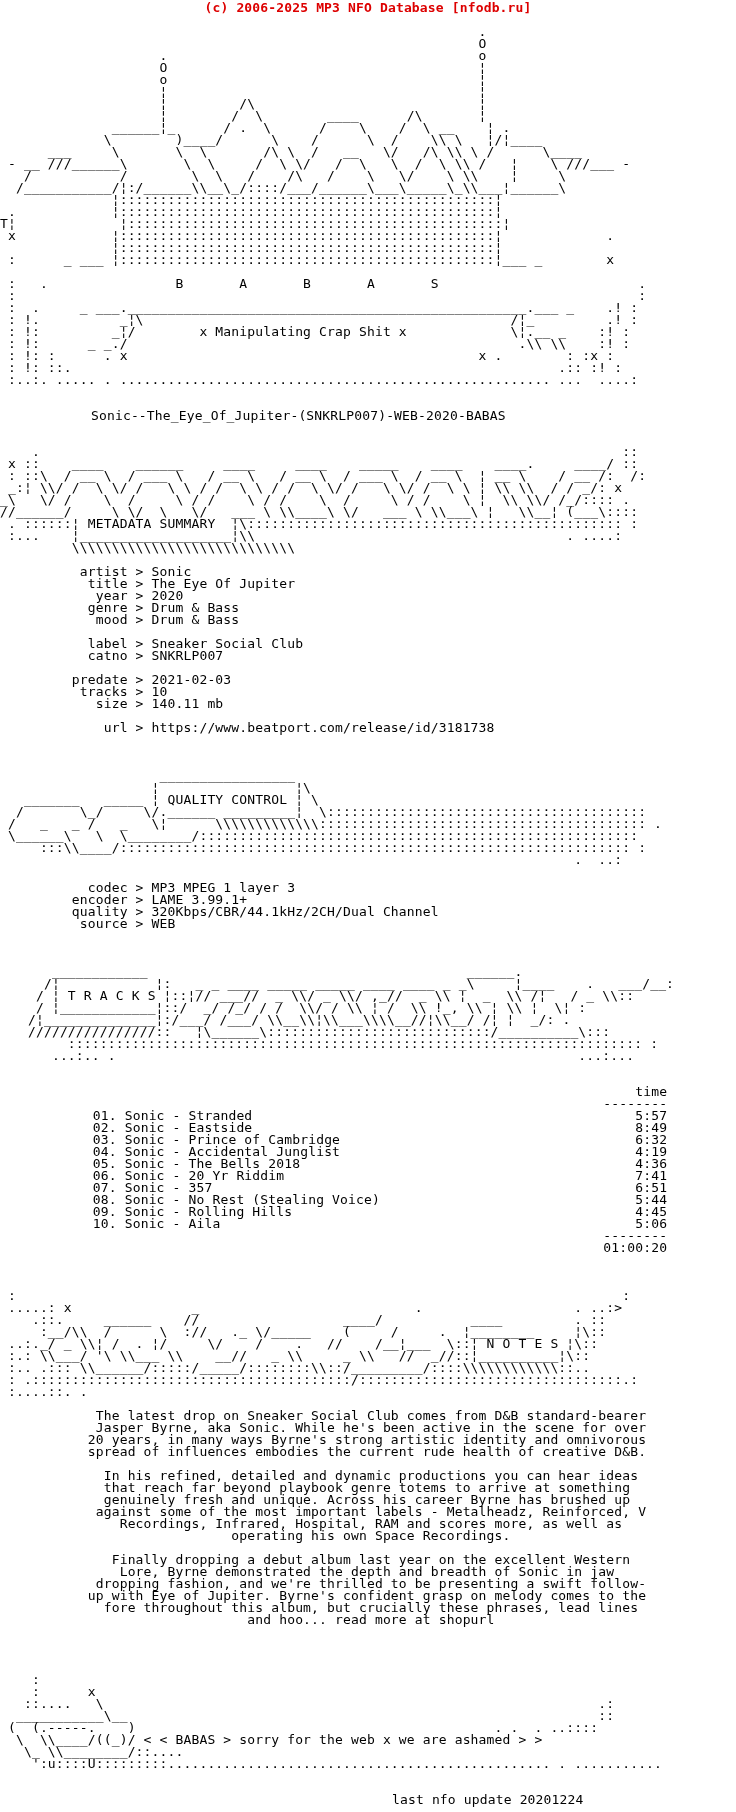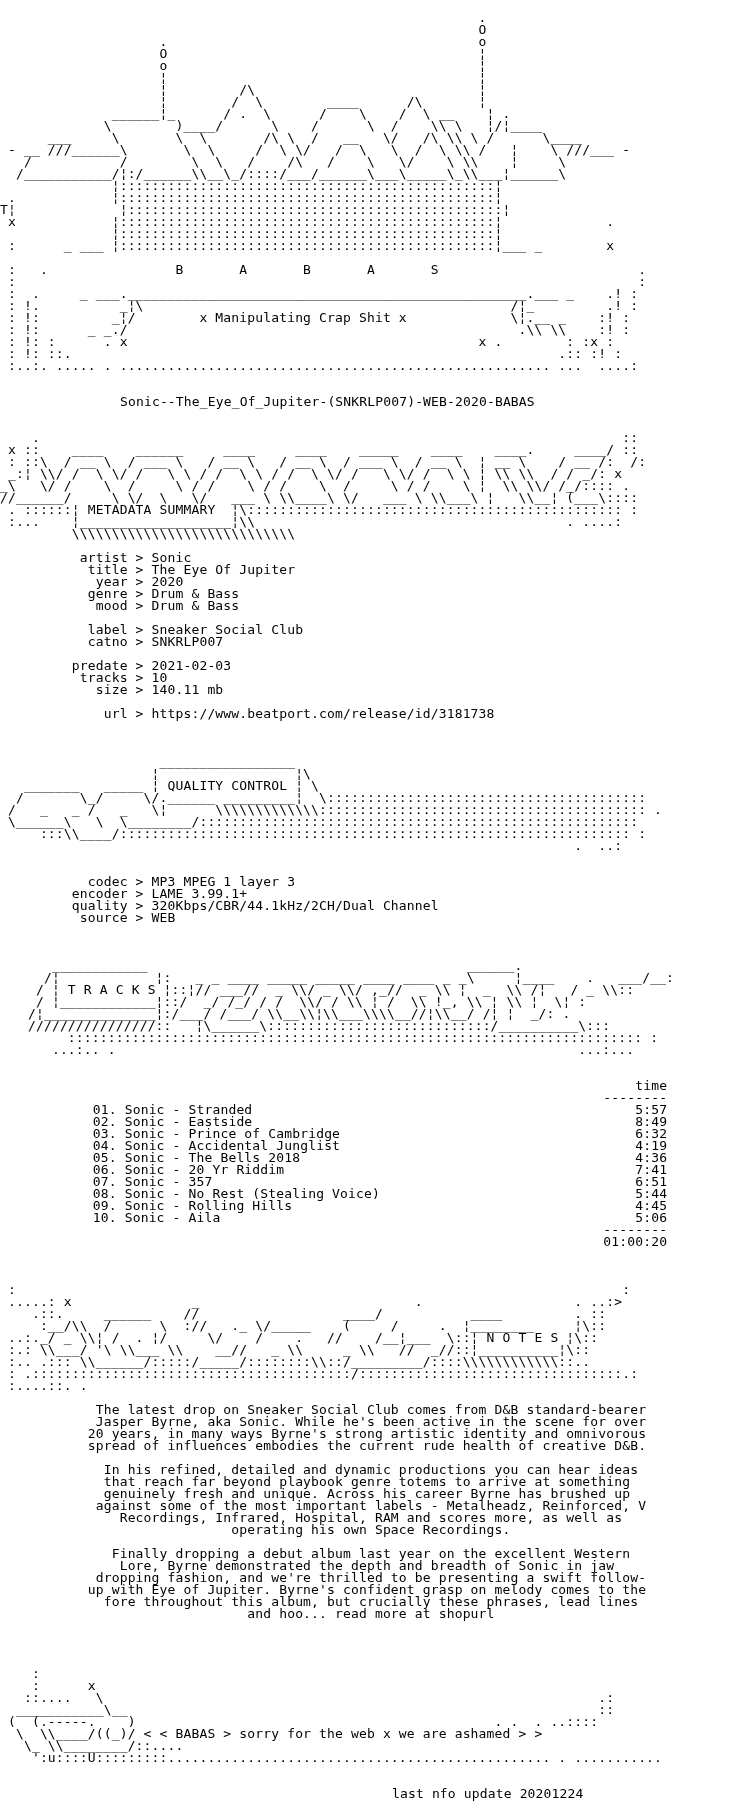--- a/index.html
+++ b/index.html
@@ -37,6 +37,7 @@
 
 <div>
 
+  <pre id="copyright" class="red center">(c) 2006-2025 MP3 NFO Database [nfodb.ru]</pre>
 
   <pre id="header-art">                                                            .
                                                             O

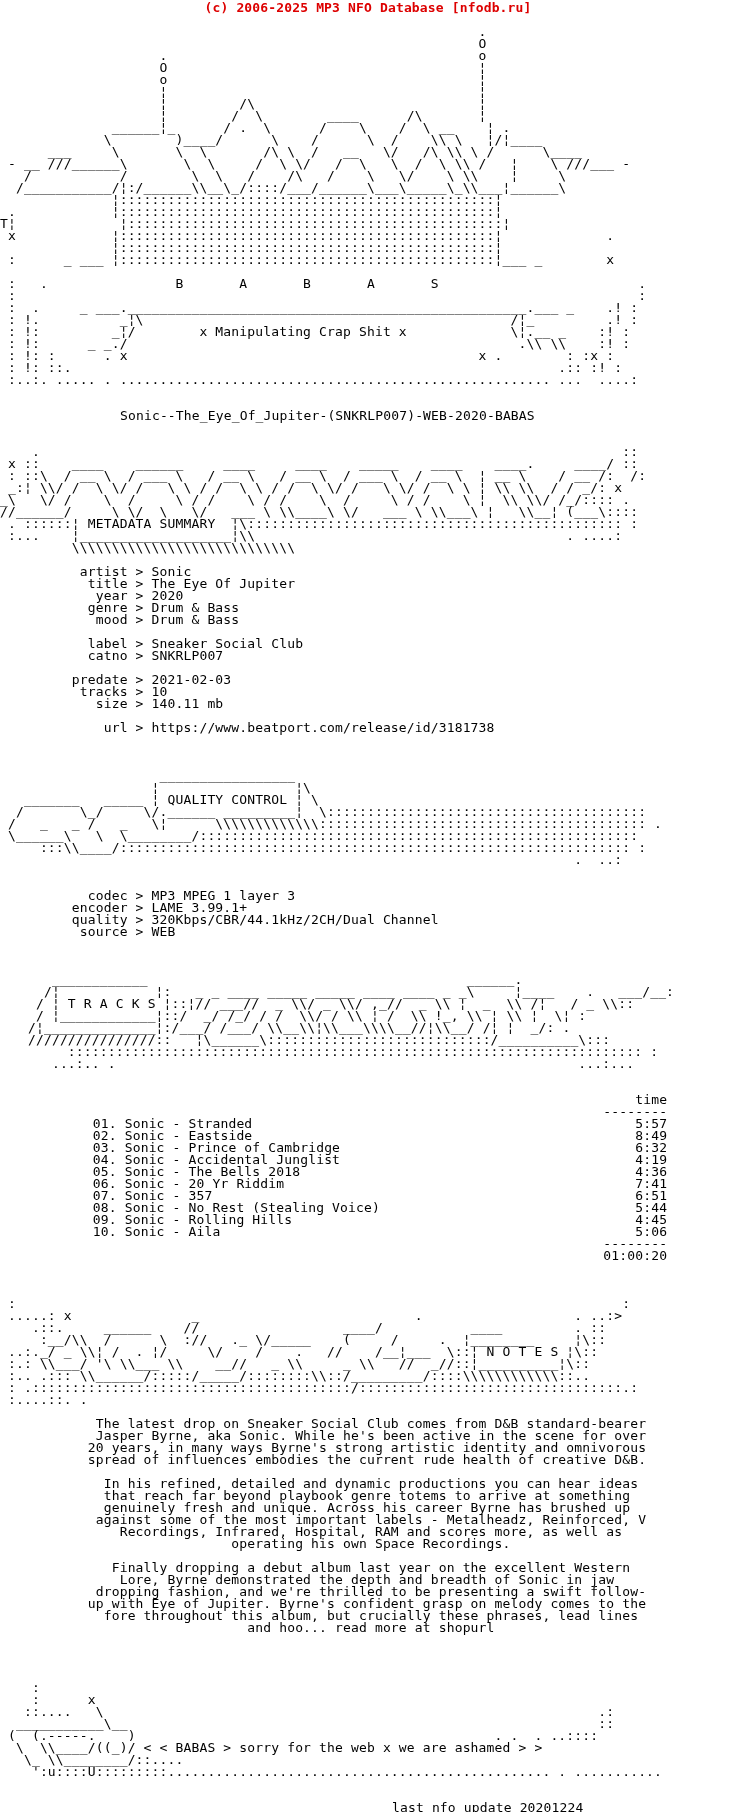--- a/index.html
+++ b/index.html
@@ -20,7 +20,7 @@
   .center { text-align:center; }
   #copyright      { margin-top:2px; }
   #header-art     { margin-top:12px; }
-  #release-name   { margin-top:24px; padding-left:120px; }
+  #release-name   { margin-top:24px; padding-left:91px; }
   #md-banner      { margin-top:24px; }
   #md-fields      { margin-top:12px; }
   #qc-banner      { margin-top:36px; }

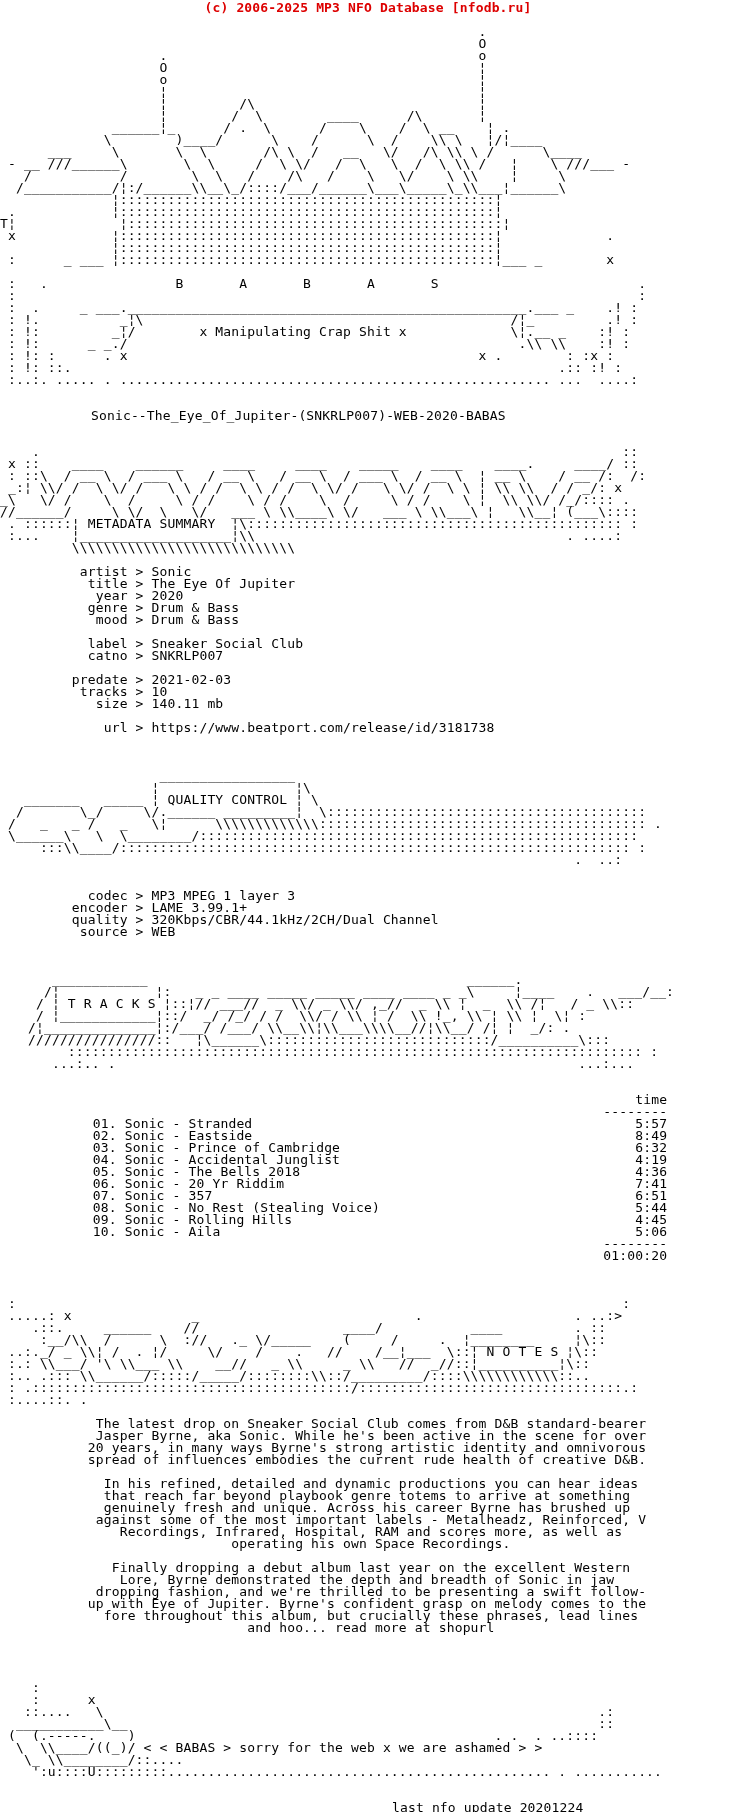--- a/index.html
+++ b/index.html
@@ -24,7 +24,7 @@
   #md-banner      { margin-top:24px; }
   #md-fields      { margin-top:12px; }
   #qc-banner      { margin-top:36px; }
-  #qc-fields      { margin-top:24px; }
+  #qc-fields      { margin-top:16px; }
   #tr-banner      { margin-top:36px;margin-left:20px; }
   #tr-list        { margin-top:24px;text-align:center; }
   #nt-banner      { margin-top:36px; }

